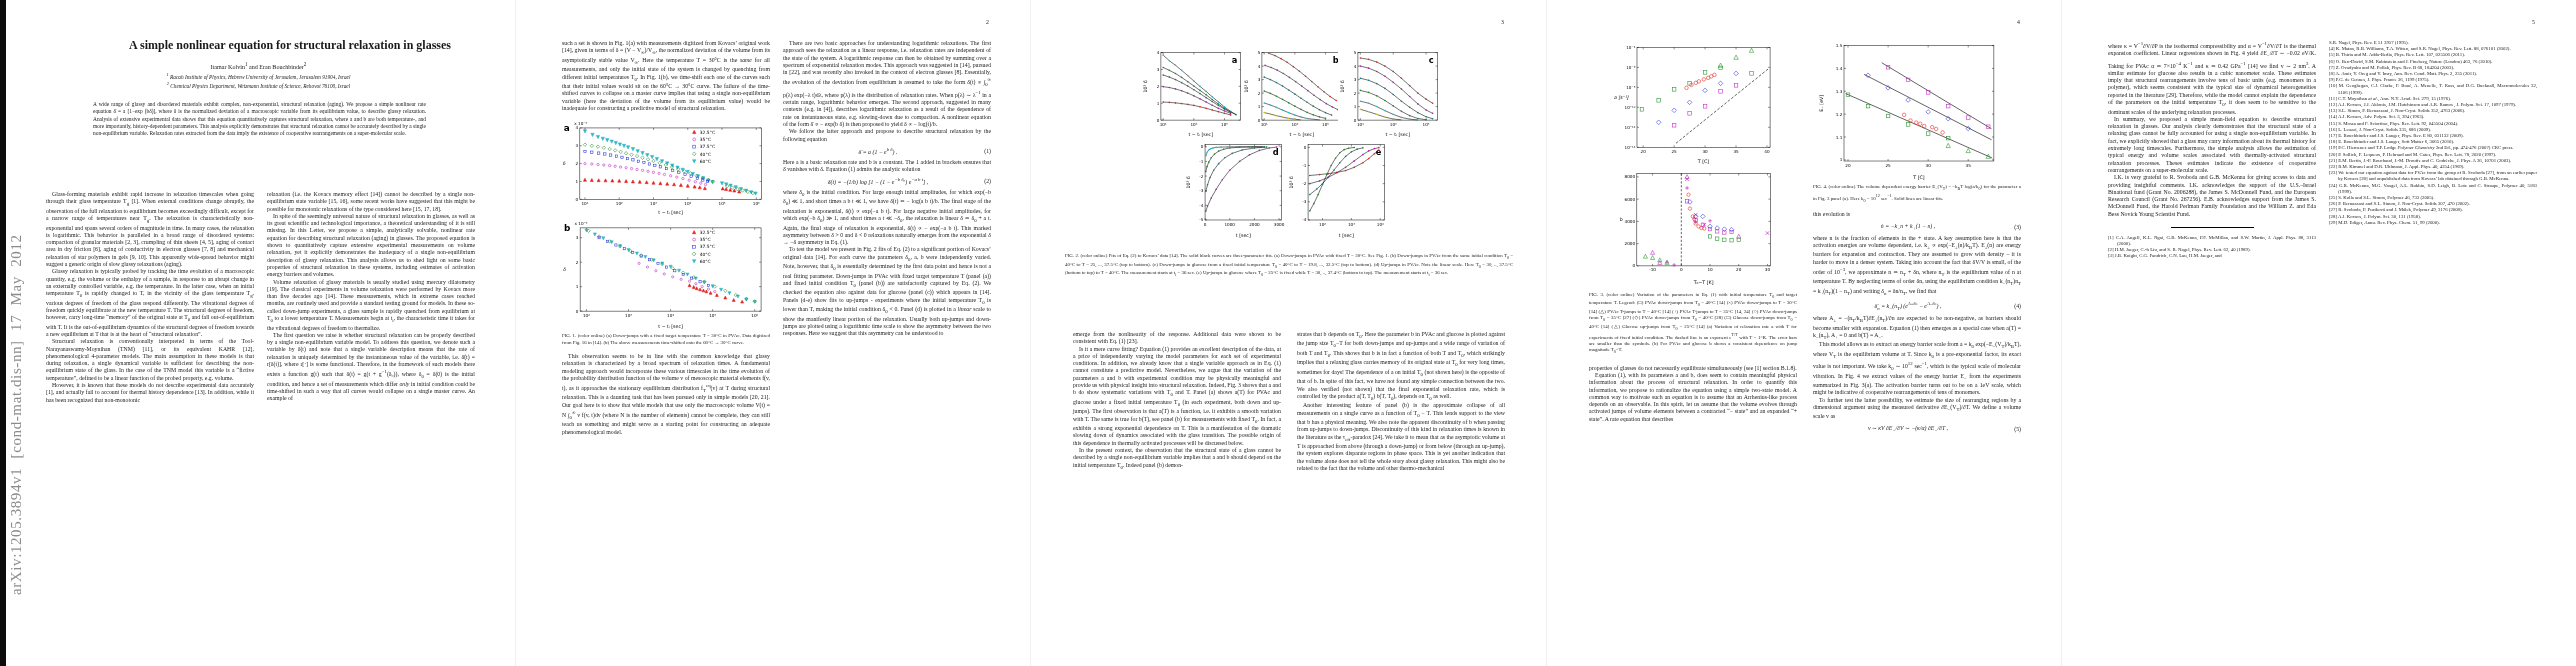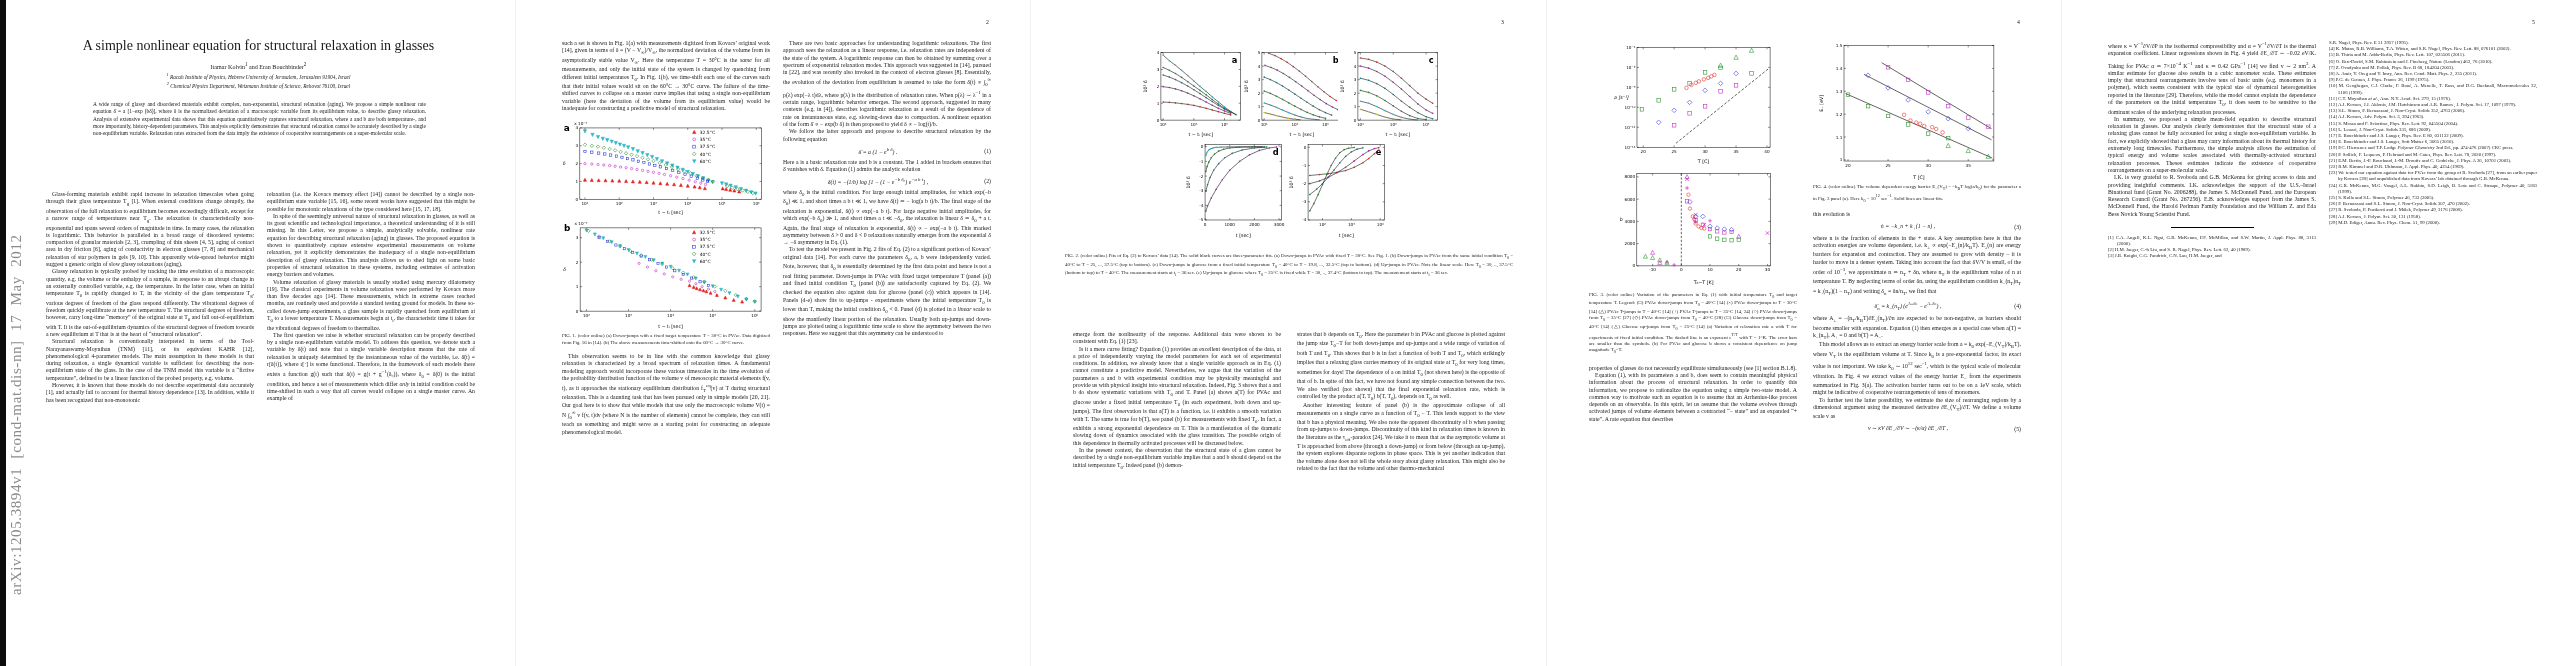--- a/index.html
+++ b/index.html
@@ -16,8 +16,8 @@
          transform:rotate(180deg);font-size:15px;color:#8c8c8c;letter-spacing:0.6px;word-spacing:5px;
          text-align:center;font-family:"Liberation Serif",serif;}
   .pnum{position:absolute;left:470px;top:19px;font-size:5.8px;}
-  .title{position:absolute;left:66px;top:41px;width:385px;text-align:center;
-         font-weight:normal;font-size:14px;line-height:9.4px;}
+  .title{position:absolute;left:66px;top:41px;width:385px;text-align:right;
+         font-weight:bold;font-size:12px;line-height:9.4px;}
   .authors{position:absolute;left:66px;top:61px;width:385px;text-align:center;font-size:6.1px;}
   .affil{position:absolute;left:66px;width:385px;text-align:center;font-style:italic;font-size:5.3px;}
   .af1{top:72px;} .af2{top:81px;}

